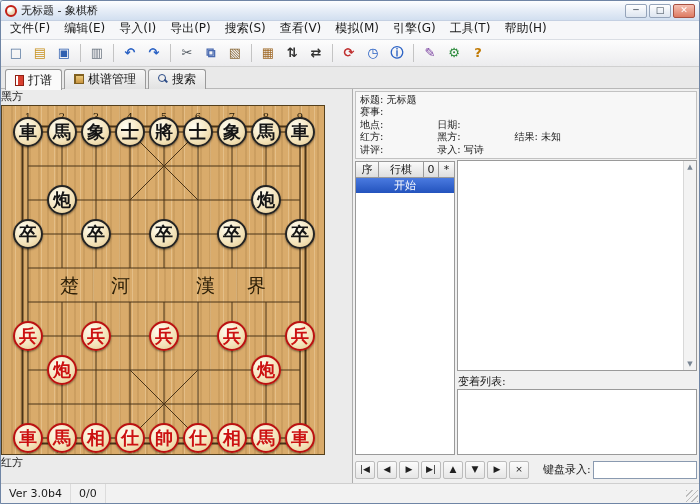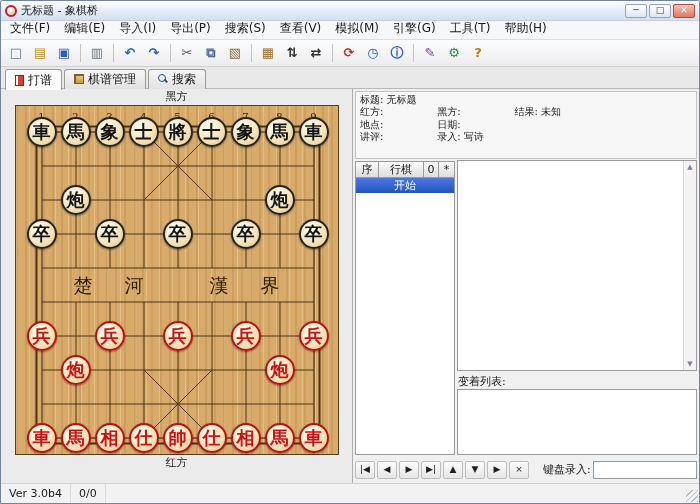--- a/index.html
+++ b/index.html
@@ -79,7 +79,7 @@
   
   .board-panel {
     width:352px; flex:0 0 352px; border-right:1px solid #adadad;
-    background:#ebebeb; display:flex; flex-direction:column; align-items:center;
+    background:#ebebeb; display:flex; flex-direction:column; align-items:flex-start;
   }
   .side-label { height:16px; line-height:16px; font-size:11px; color:#1a1a1a; }
   .board-wrap {

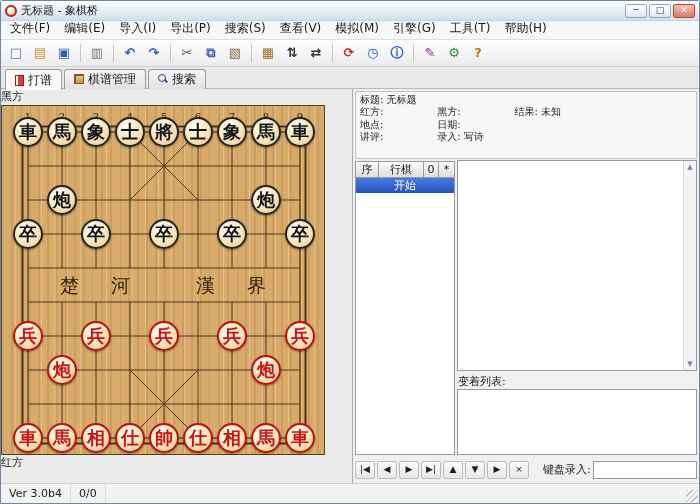--- a/index.html
+++ b/index.html
@@ -326,6 +326,9 @@
           <span>无标题</span>
         </div>
         <div class="info-line">
+          <span>赛事:</span>
+        </div>
+        <div class="info-line">
           <span class="seg">红方:</span>
           <span class="seg">黑方:</span>
           <span>结果:</span>

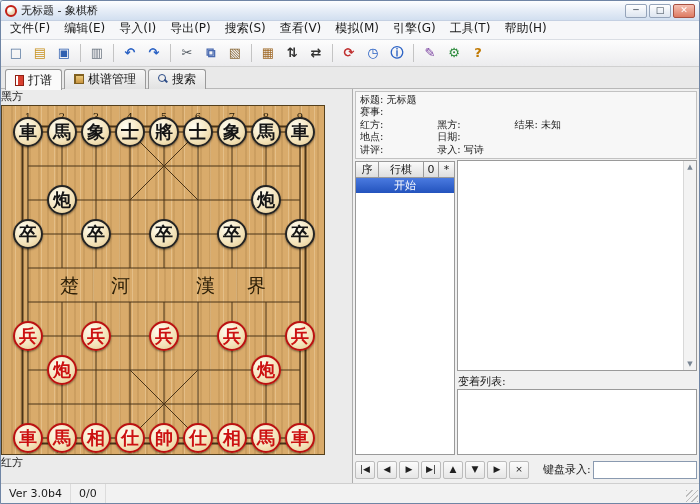--- a/index.html
+++ b/index.html
@@ -329,14 +329,14 @@
           <span>赛事:</span>
         </div>
         <div class="info-line">
+          <span class="seg">地点:</span>
+          <span class="seg wide">日期:</span>
+        </div>
+        <div class="info-line">
           <span class="seg">红方:</span>
           <span class="seg">黑方:</span>
           <span>结果:</span>
           <span>未知</span>
-        </div>
-        <div class="info-line">
-          <span class="seg">地点:</span>
-          <span class="seg wide">日期:</span>
         </div>
         <div class="info-line">
           <span class="seg">讲评:</span>

